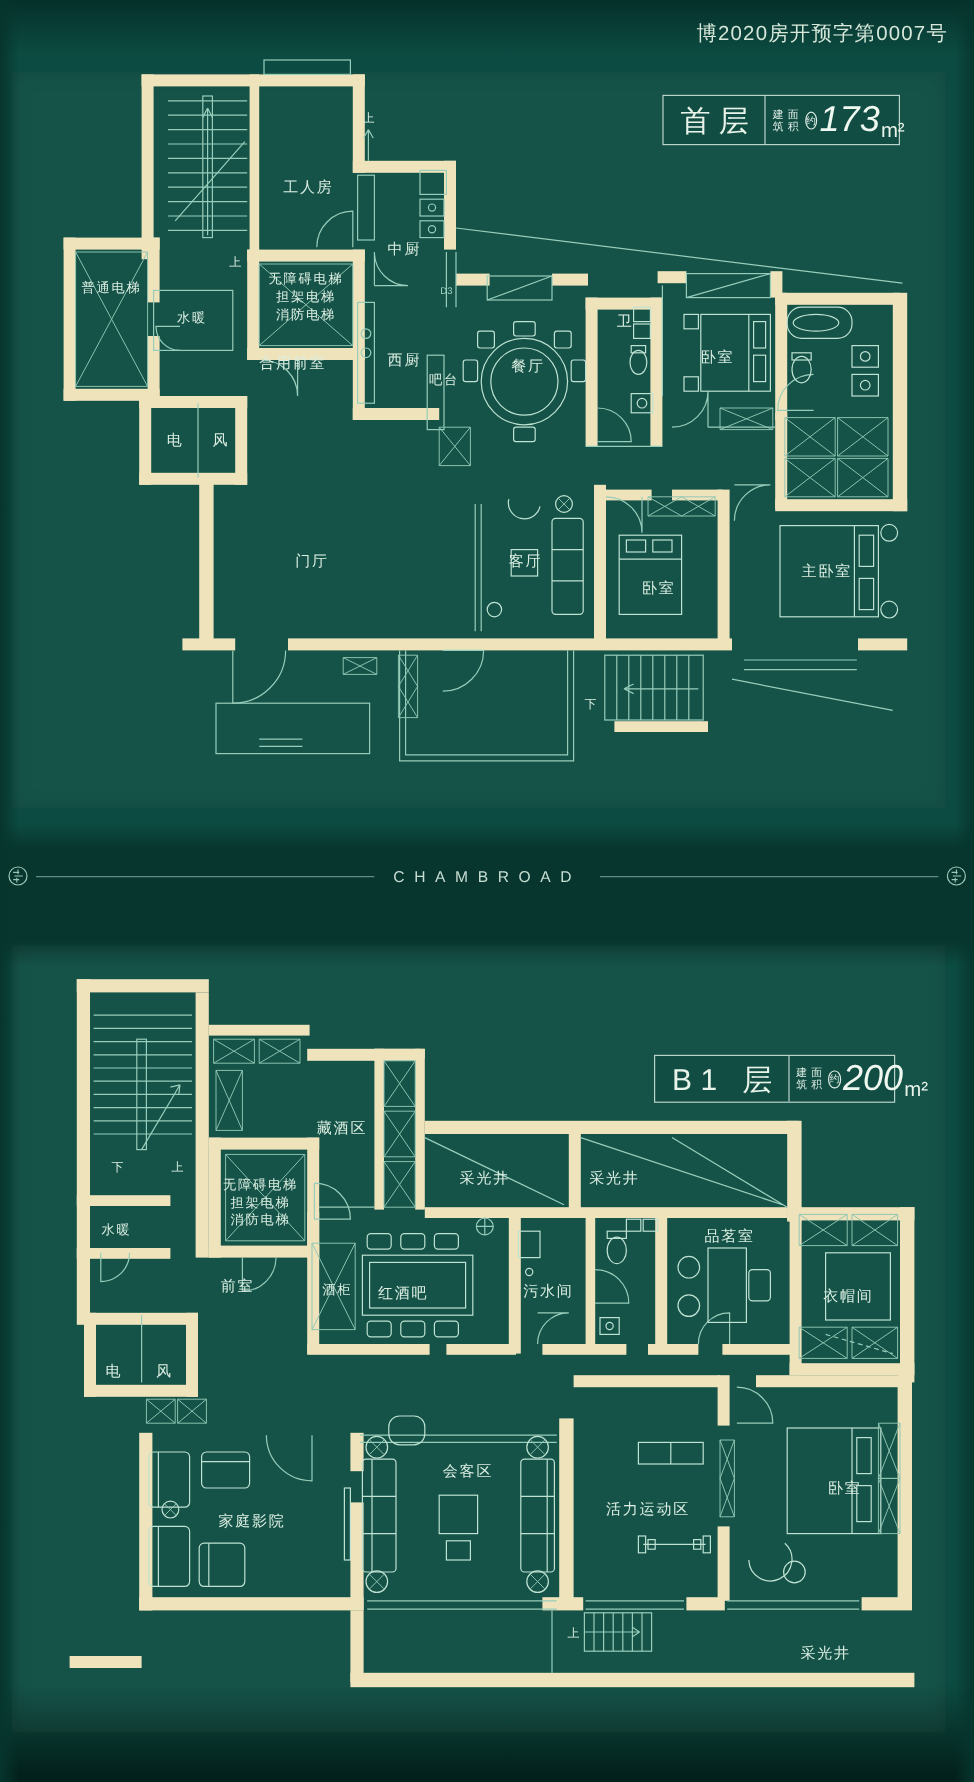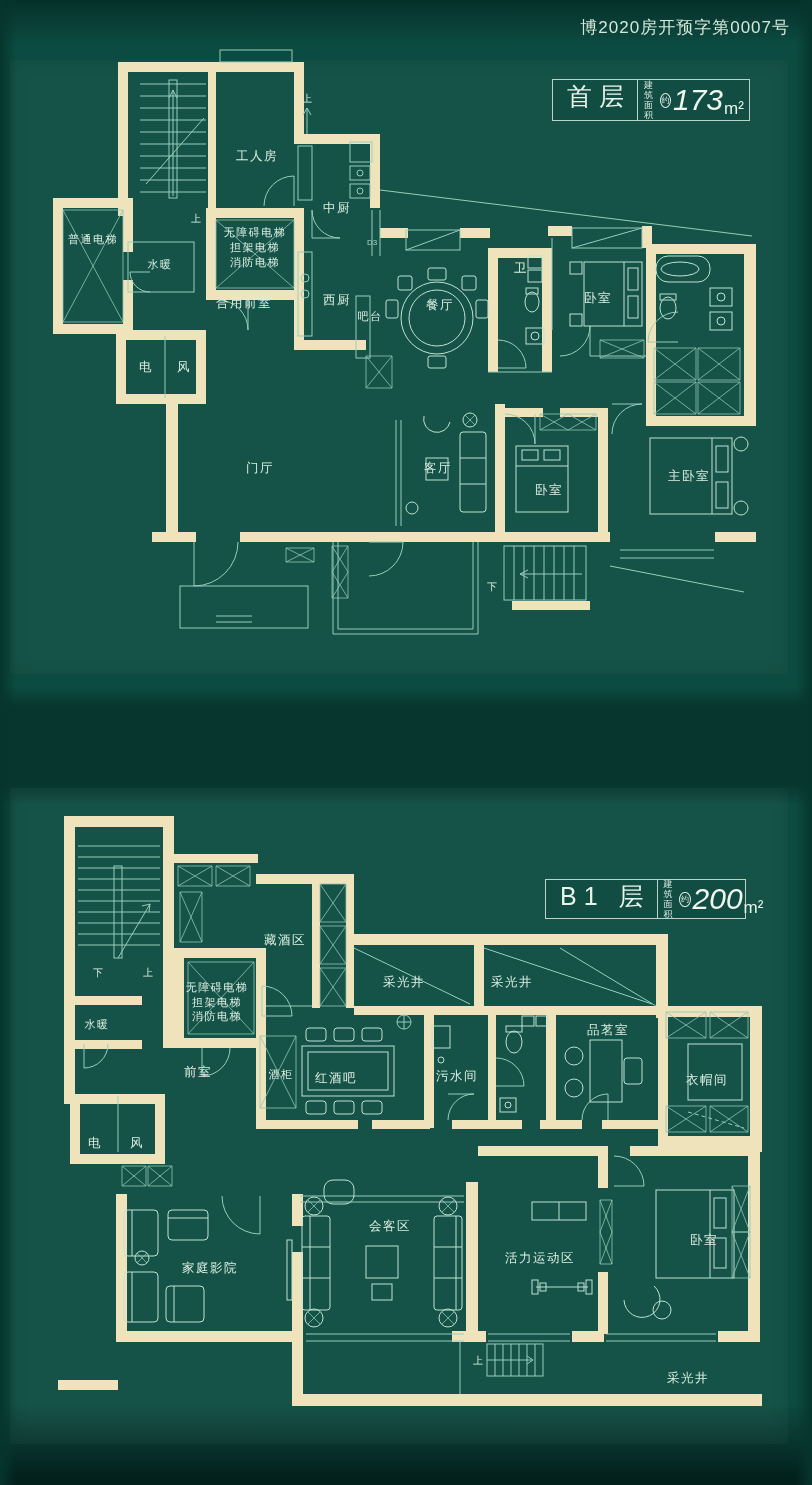--- a/index.html
+++ b/index.html
@@ -30,7 +30,7 @@
   .md{font-size:11px;}
   .sm{font-size:10px;letter-spacing:0;}
   .tiny{font-size:8px;letter-spacing:0;fill:#a9d5c4;}
-  .titlebox{position:absolute;display:flex;border:1px solid rgba(230,245,238,0.8);color:#e8f3ea;background:rgba(10,60,52,0.25);}
+  .titlebox{position:absolute;display:flex;align-items:center;border:1px solid rgba(230,245,238,0.8);color:#e8f3ea;background:rgba(10,60,52,0.25);}
   .titlebox1{left:552px;top:79px;width:196px;height:40px;}
   .titlebox2{left:545px;top:879px;width:199px;height:38px;}
   .tb-name{font-size:25px;letter-spacing:7px;padding:0 6px 0 14px;white-space:nowrap;}

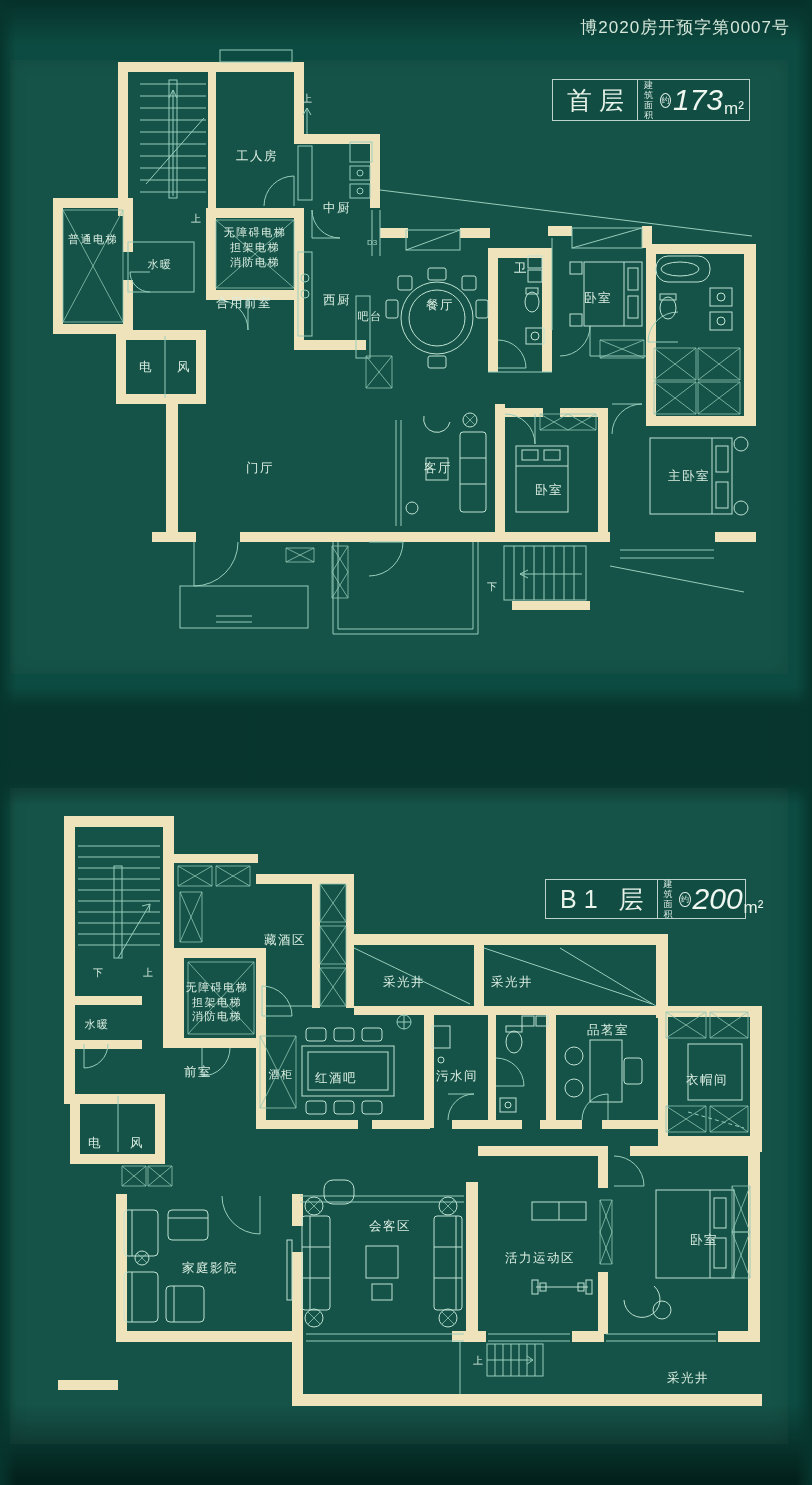--- a/index.html
+++ b/index.html
@@ -35,7 +35,7 @@
   .titlebox2{left:545px;top:879px;width:199px;height:38px;}
   .tb-name{font-size:25px;letter-spacing:7px;padding:0 6px 0 14px;white-space:nowrap;}
   .tb-area{display:flex;align-items:center;border-left:1px solid rgba(230,245,238,0.8);height:100%;padding:0 8px 0 6px;flex:1;}
-  .tb-prefix{display:flex;flex-direction:column;font-size:9px;line-height:10px;color:#dfeee6;letter-spacing:1px;}
+  .tb-prefix{display:flex;flex-direction:row;font-size:9px;line-height:10px;color:#dfeee6;letter-spacing:1px;}
   .tb-approx{display:inline-flex;width:13px;height:13px;border:1px solid #dfeee6;border-radius:50%;font-size:8px;align-items:center;justify-content:center;margin:0 2px;color:#dfeee6;}
   .tb-value{font-size:30px;font-weight:500;letter-spacing:0;color:#eef7f0;font-style:italic;}
   .tb-unit{font-size:17px;margin-top:18px;margin-left:1px;}

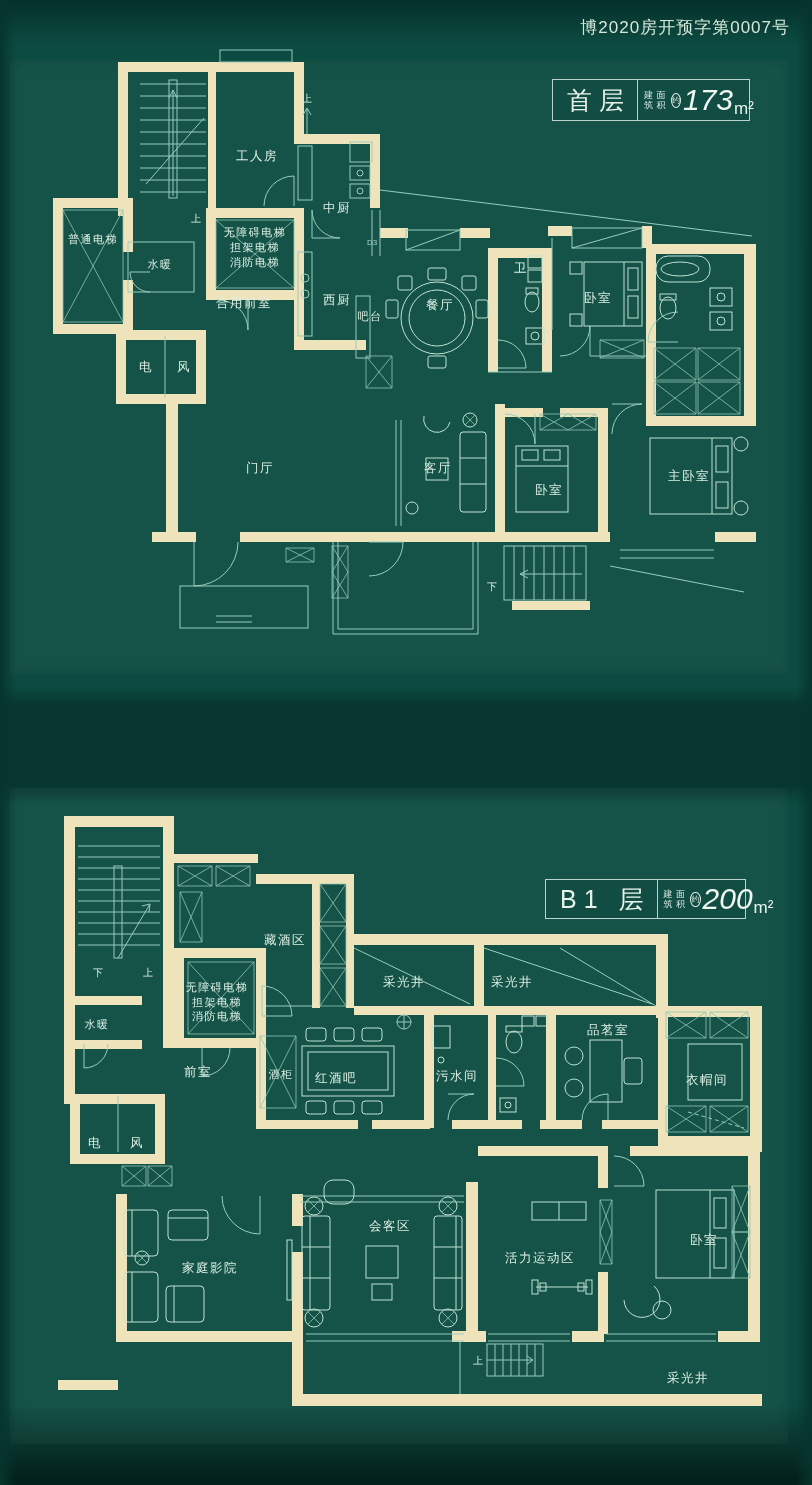--- a/index.html
+++ b/index.html
@@ -247,6 +247,19 @@
     </div>
   </div>
 
+  <div class="divider">
+    <svg class="medal" width="18" height="18">
+      <circle cx="9" cy="9" r="7.5" fill="none" stroke="#9cc7b8" stroke-width="1"></circle>
+      <path d="M5,6h5M6,9h7M5,12h5M9,3.5v4M8,10.5v4" fill="none" stroke="#9cc7b8" stroke-width="0.9"></path>
+    </svg>
+    <span class="div-line"></span>
+    <span class="brand">CHAMBROAD</span>
+    <span class="div-line"></span>
+    <svg class="medal" width="18" height="18">
+      <circle cx="9" cy="9" r="7.5" fill="none" stroke="#9cc7b8" stroke-width="1"></circle>
+      <path d="M5,6h5M6,9h7M5,12h5M9,3.5v4M8,10.5v4" fill="none" stroke="#9cc7b8" stroke-width="0.9"></path>
+    </svg>
+  </div>
 
   <svg class="plan plan2" width="812" height="697" viewBox="0 788 812 697">
     <g>

